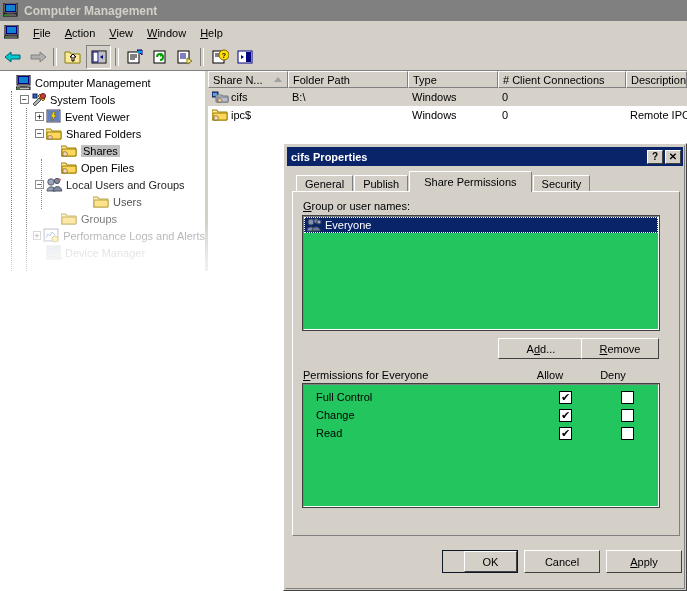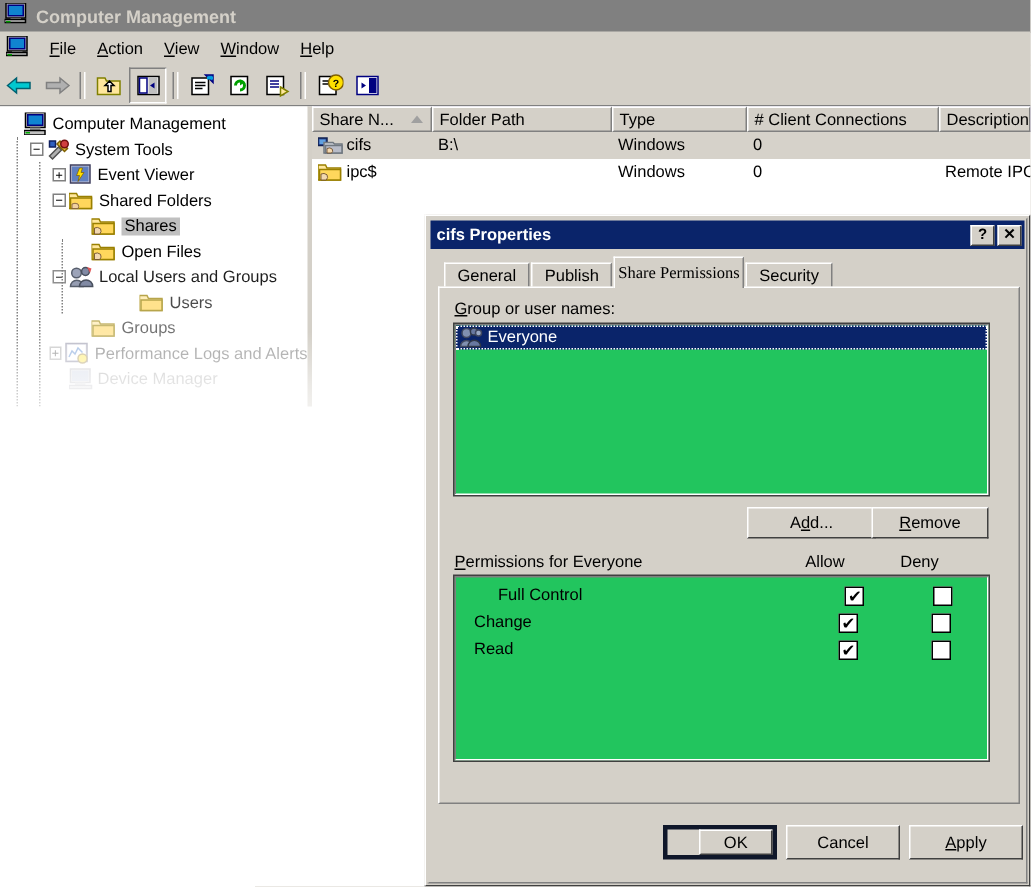--- a/index.html
+++ b/index.html
@@ -99,7 +99,7 @@
     background:#ffffff;
   }
   #list-header{
-    display:flex;height:17px;background:#c4b5fd;
+    display:flex;height:17px;background:#737373;
   }
   .colh{
     height:17px;box-sizing:border-box;

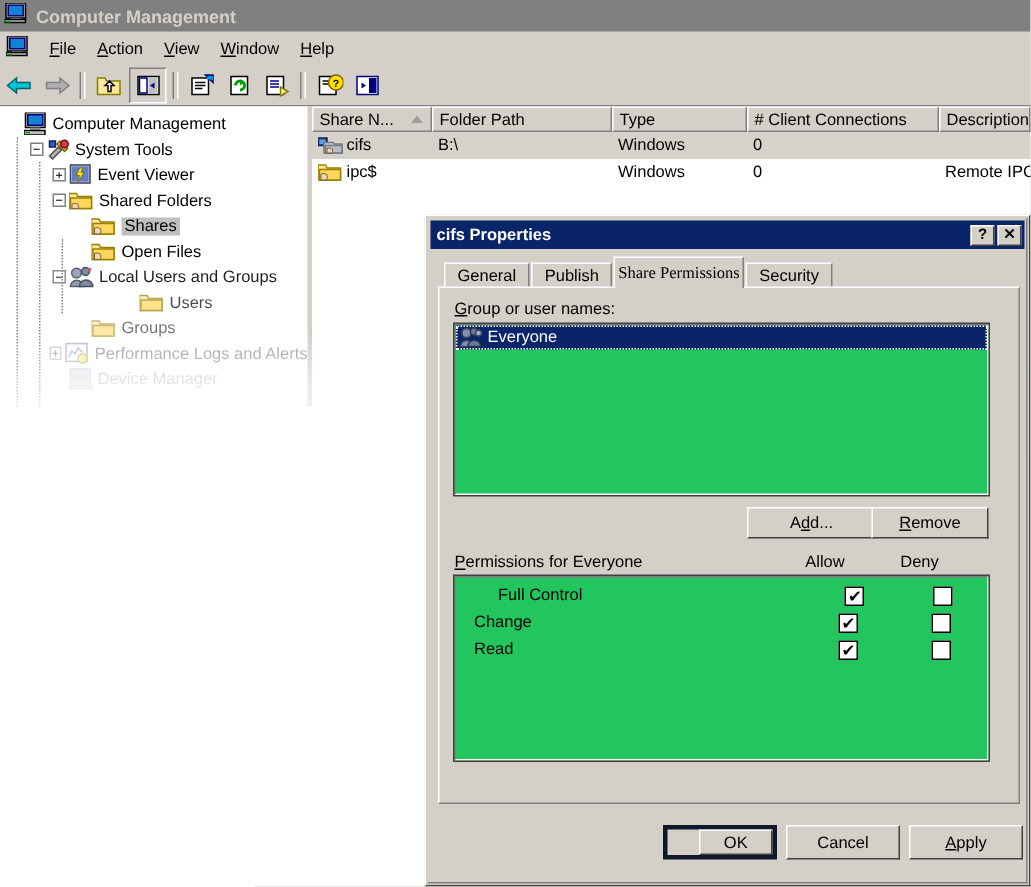--- a/index.html
+++ b/index.html
@@ -172,10 +172,9 @@
     box-sizing:border-box;cursor:default;
   }
   .tab.active{
-    height:21px;margin-top:-4px;padding:0 2px;
+    height:21px;margin-top:-4px;padding:0 14px;
     border-bottom:none;position:relative;z-index:3;
     background:#d4d0c8;
-    font-family:Liberation Serif, serif;
   }
   #tabpage{
     position:absolute;left:8px;top:47px;width:388px;height:345px;

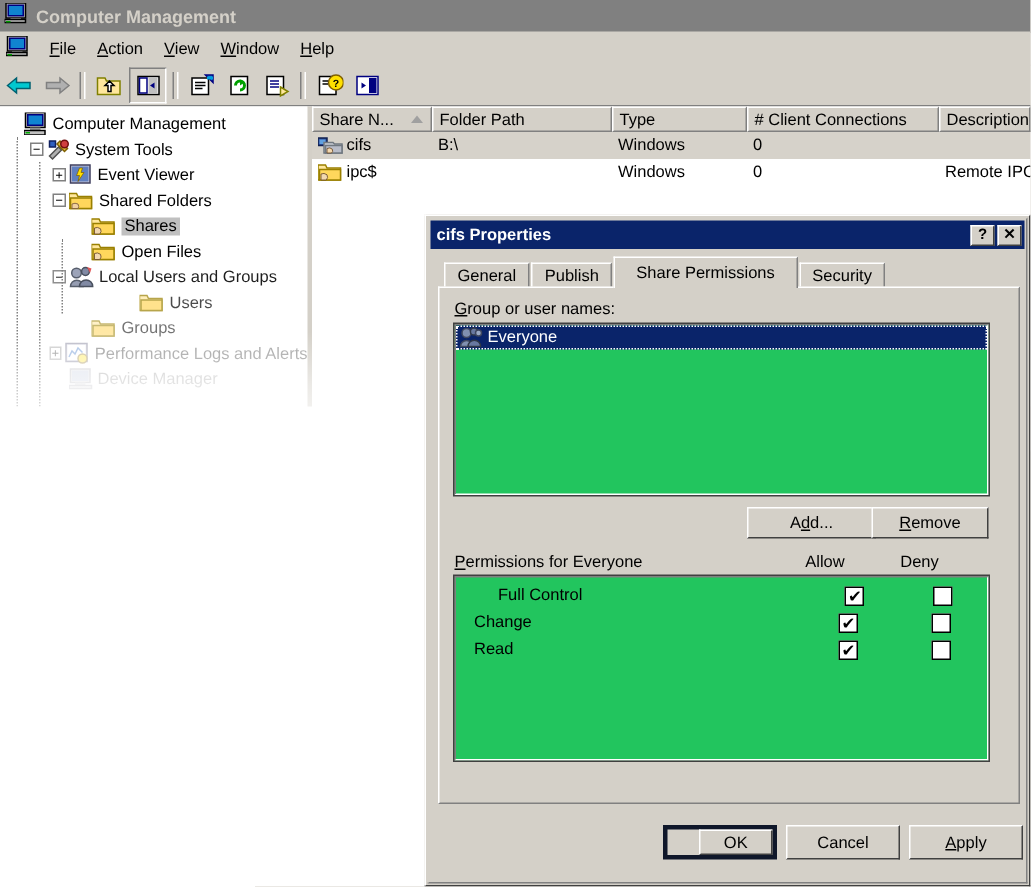--- a/index.html
+++ b/index.html
@@ -626,7 +626,7 @@
     <div class="listbox" style="position:absolute;left:10px;top:192px;width:356px;height:123px;">
       <div id="perm-list" style="padding-top:3px;">
           <div class="perm-row">
-            <div style="width: 220px; padding-left: 28px;">Full Control</div>
+            <div style="width: 220px; padding-left: 12px;">Full Control</div>
             <div style="width: 62px; display: flex; justify-content: center;">
               <div class="cb">✔</div>
             </div>

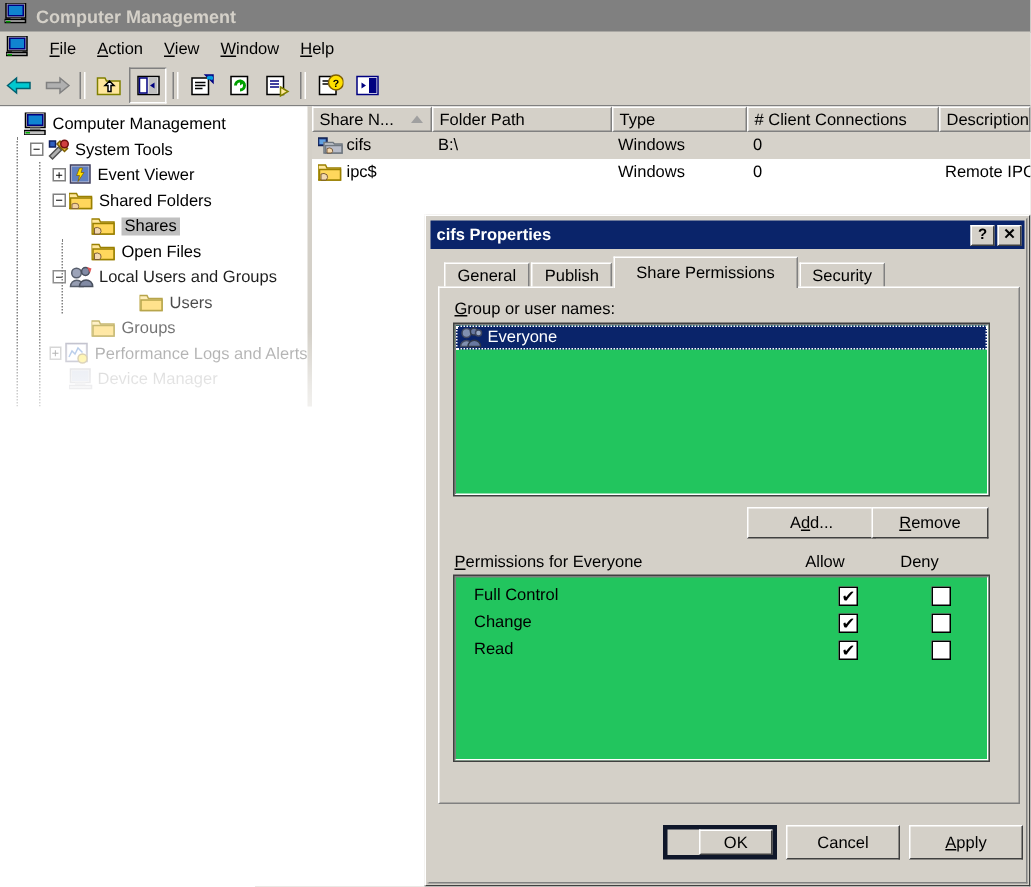--- a/index.html
+++ b/index.html
@@ -209,7 +209,7 @@
     font-family:"Liberation Sans",sans-serif;
   }
   .btn u{text-decoration:underline;}
-  .btn.default{border:3px solid #0f172a;padding-left:21px;}
+  .btn.default{border:1px solid #0f172a;padding-left:21px;}
   .btn.default .btn-face{
     width:100%;height:100%;
     border-top:1px solid #ffffff;border-left:1px solid #ffffff;

